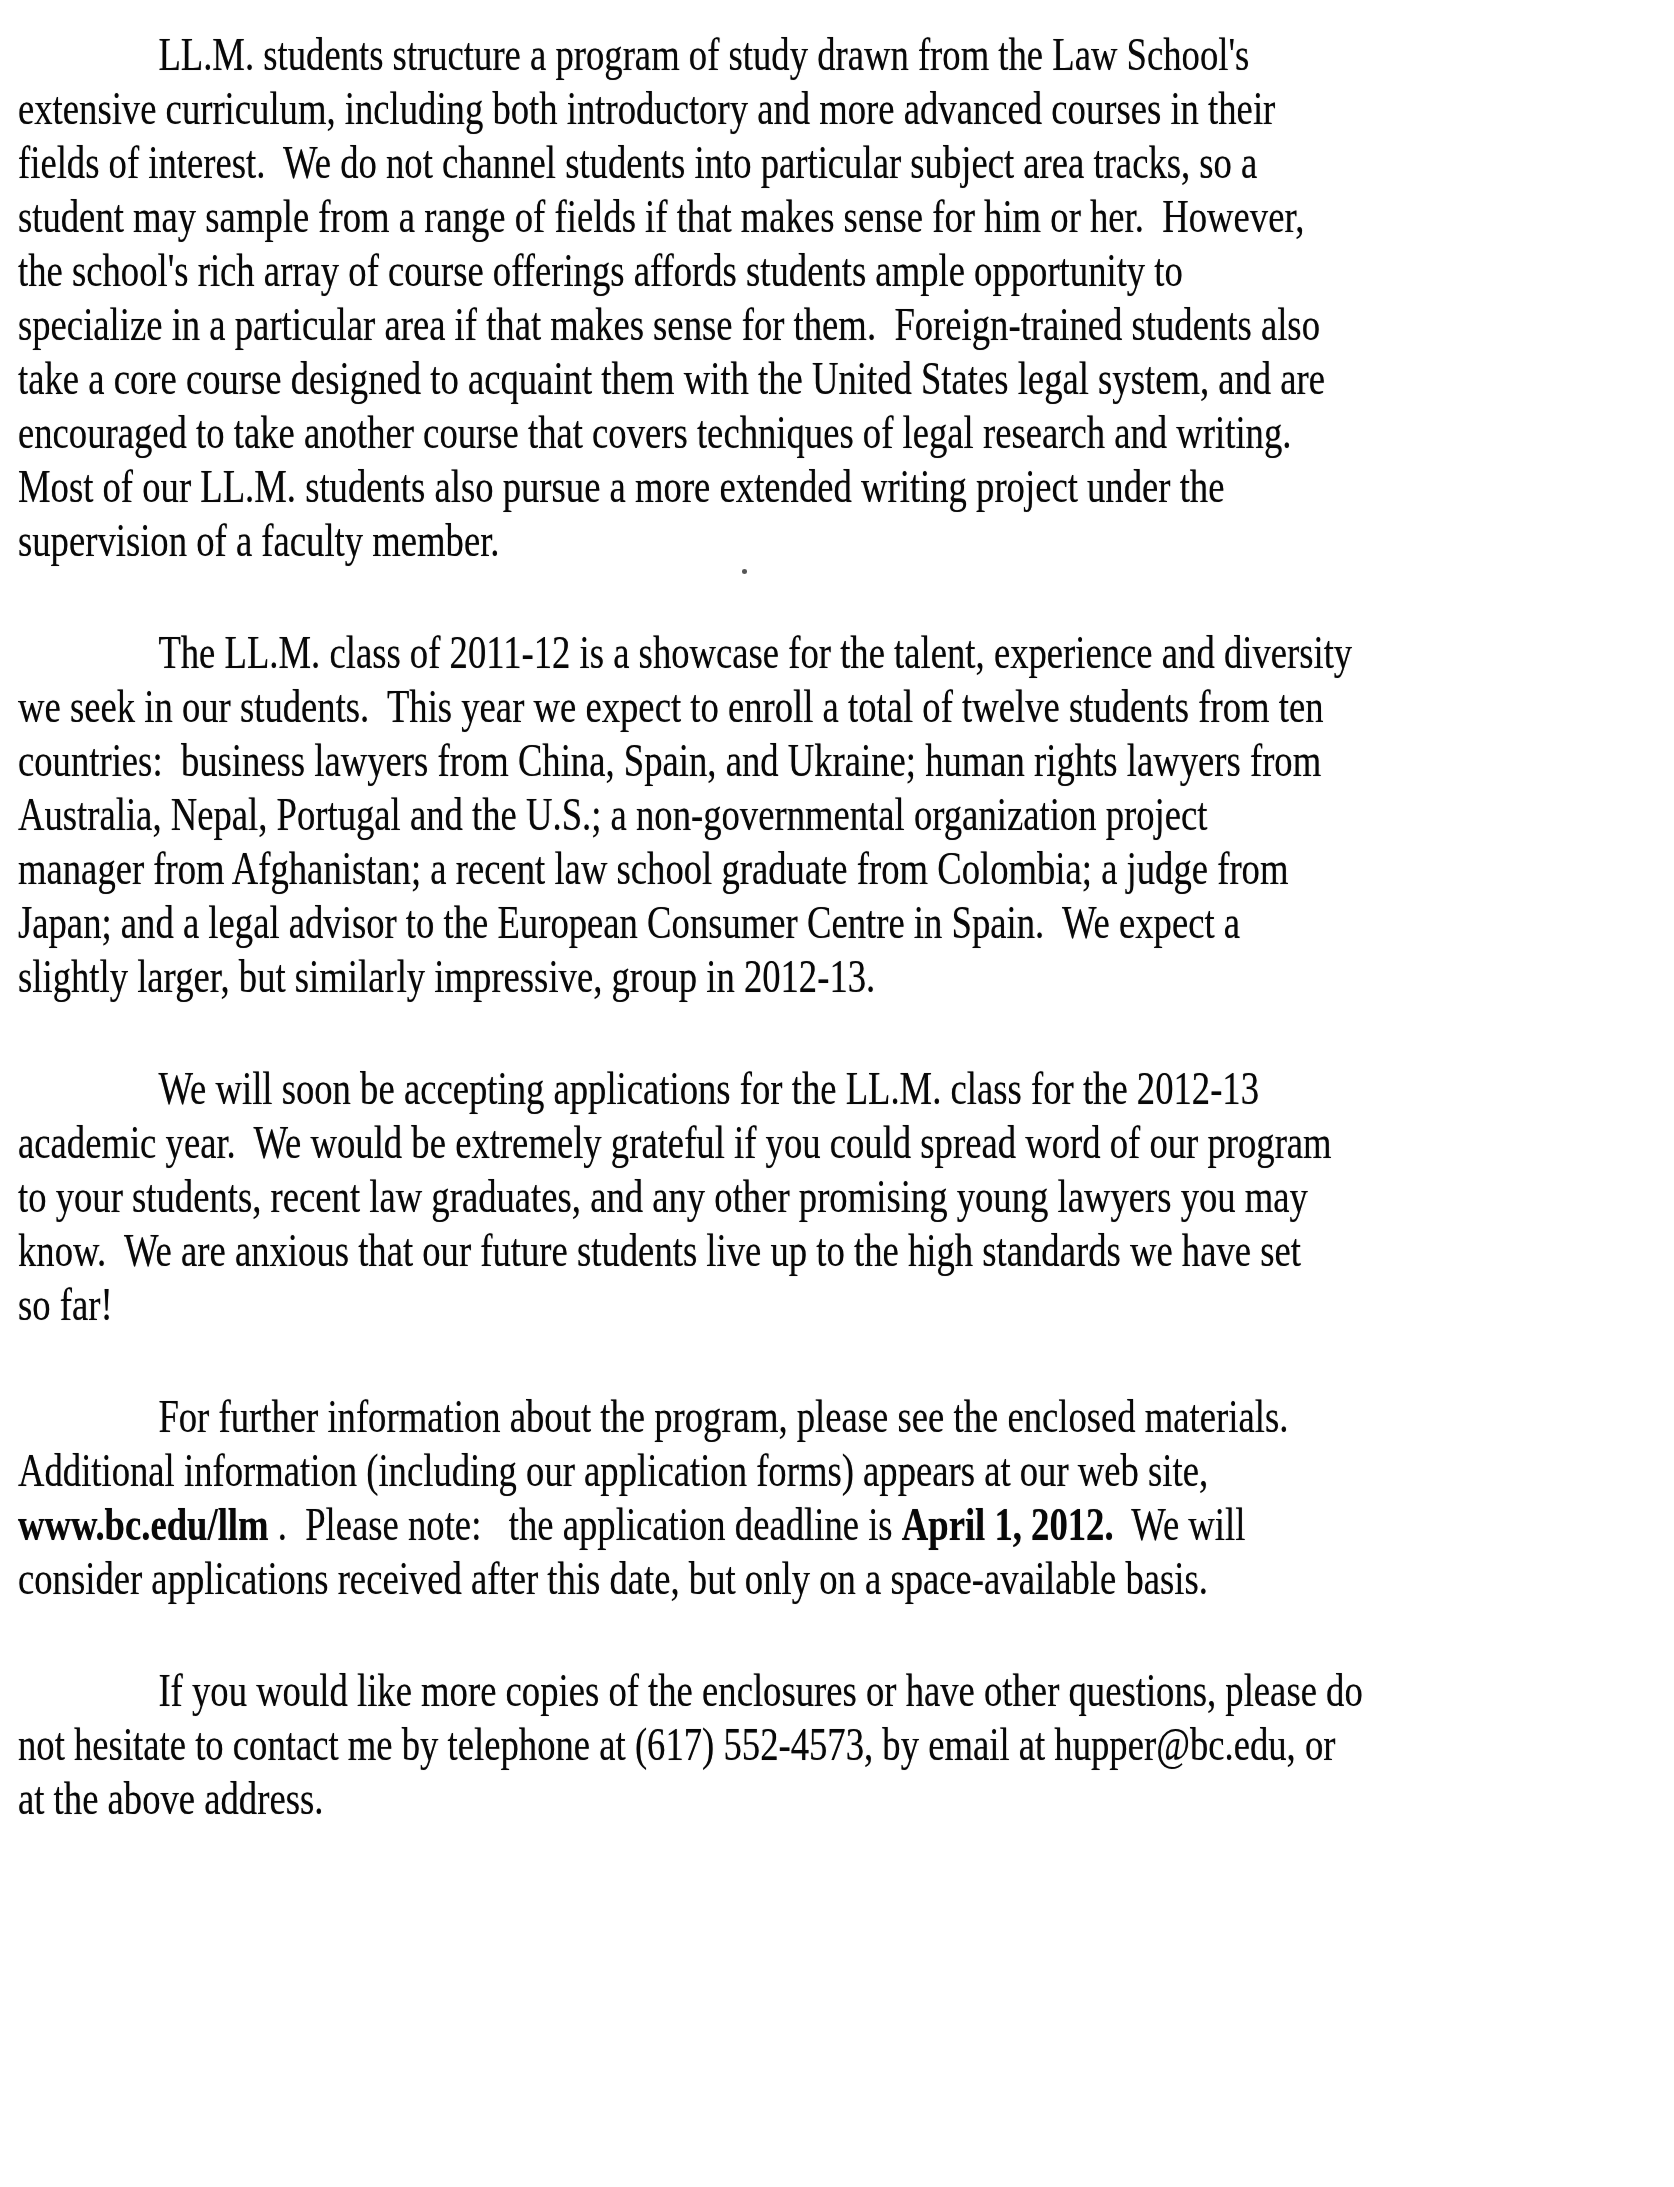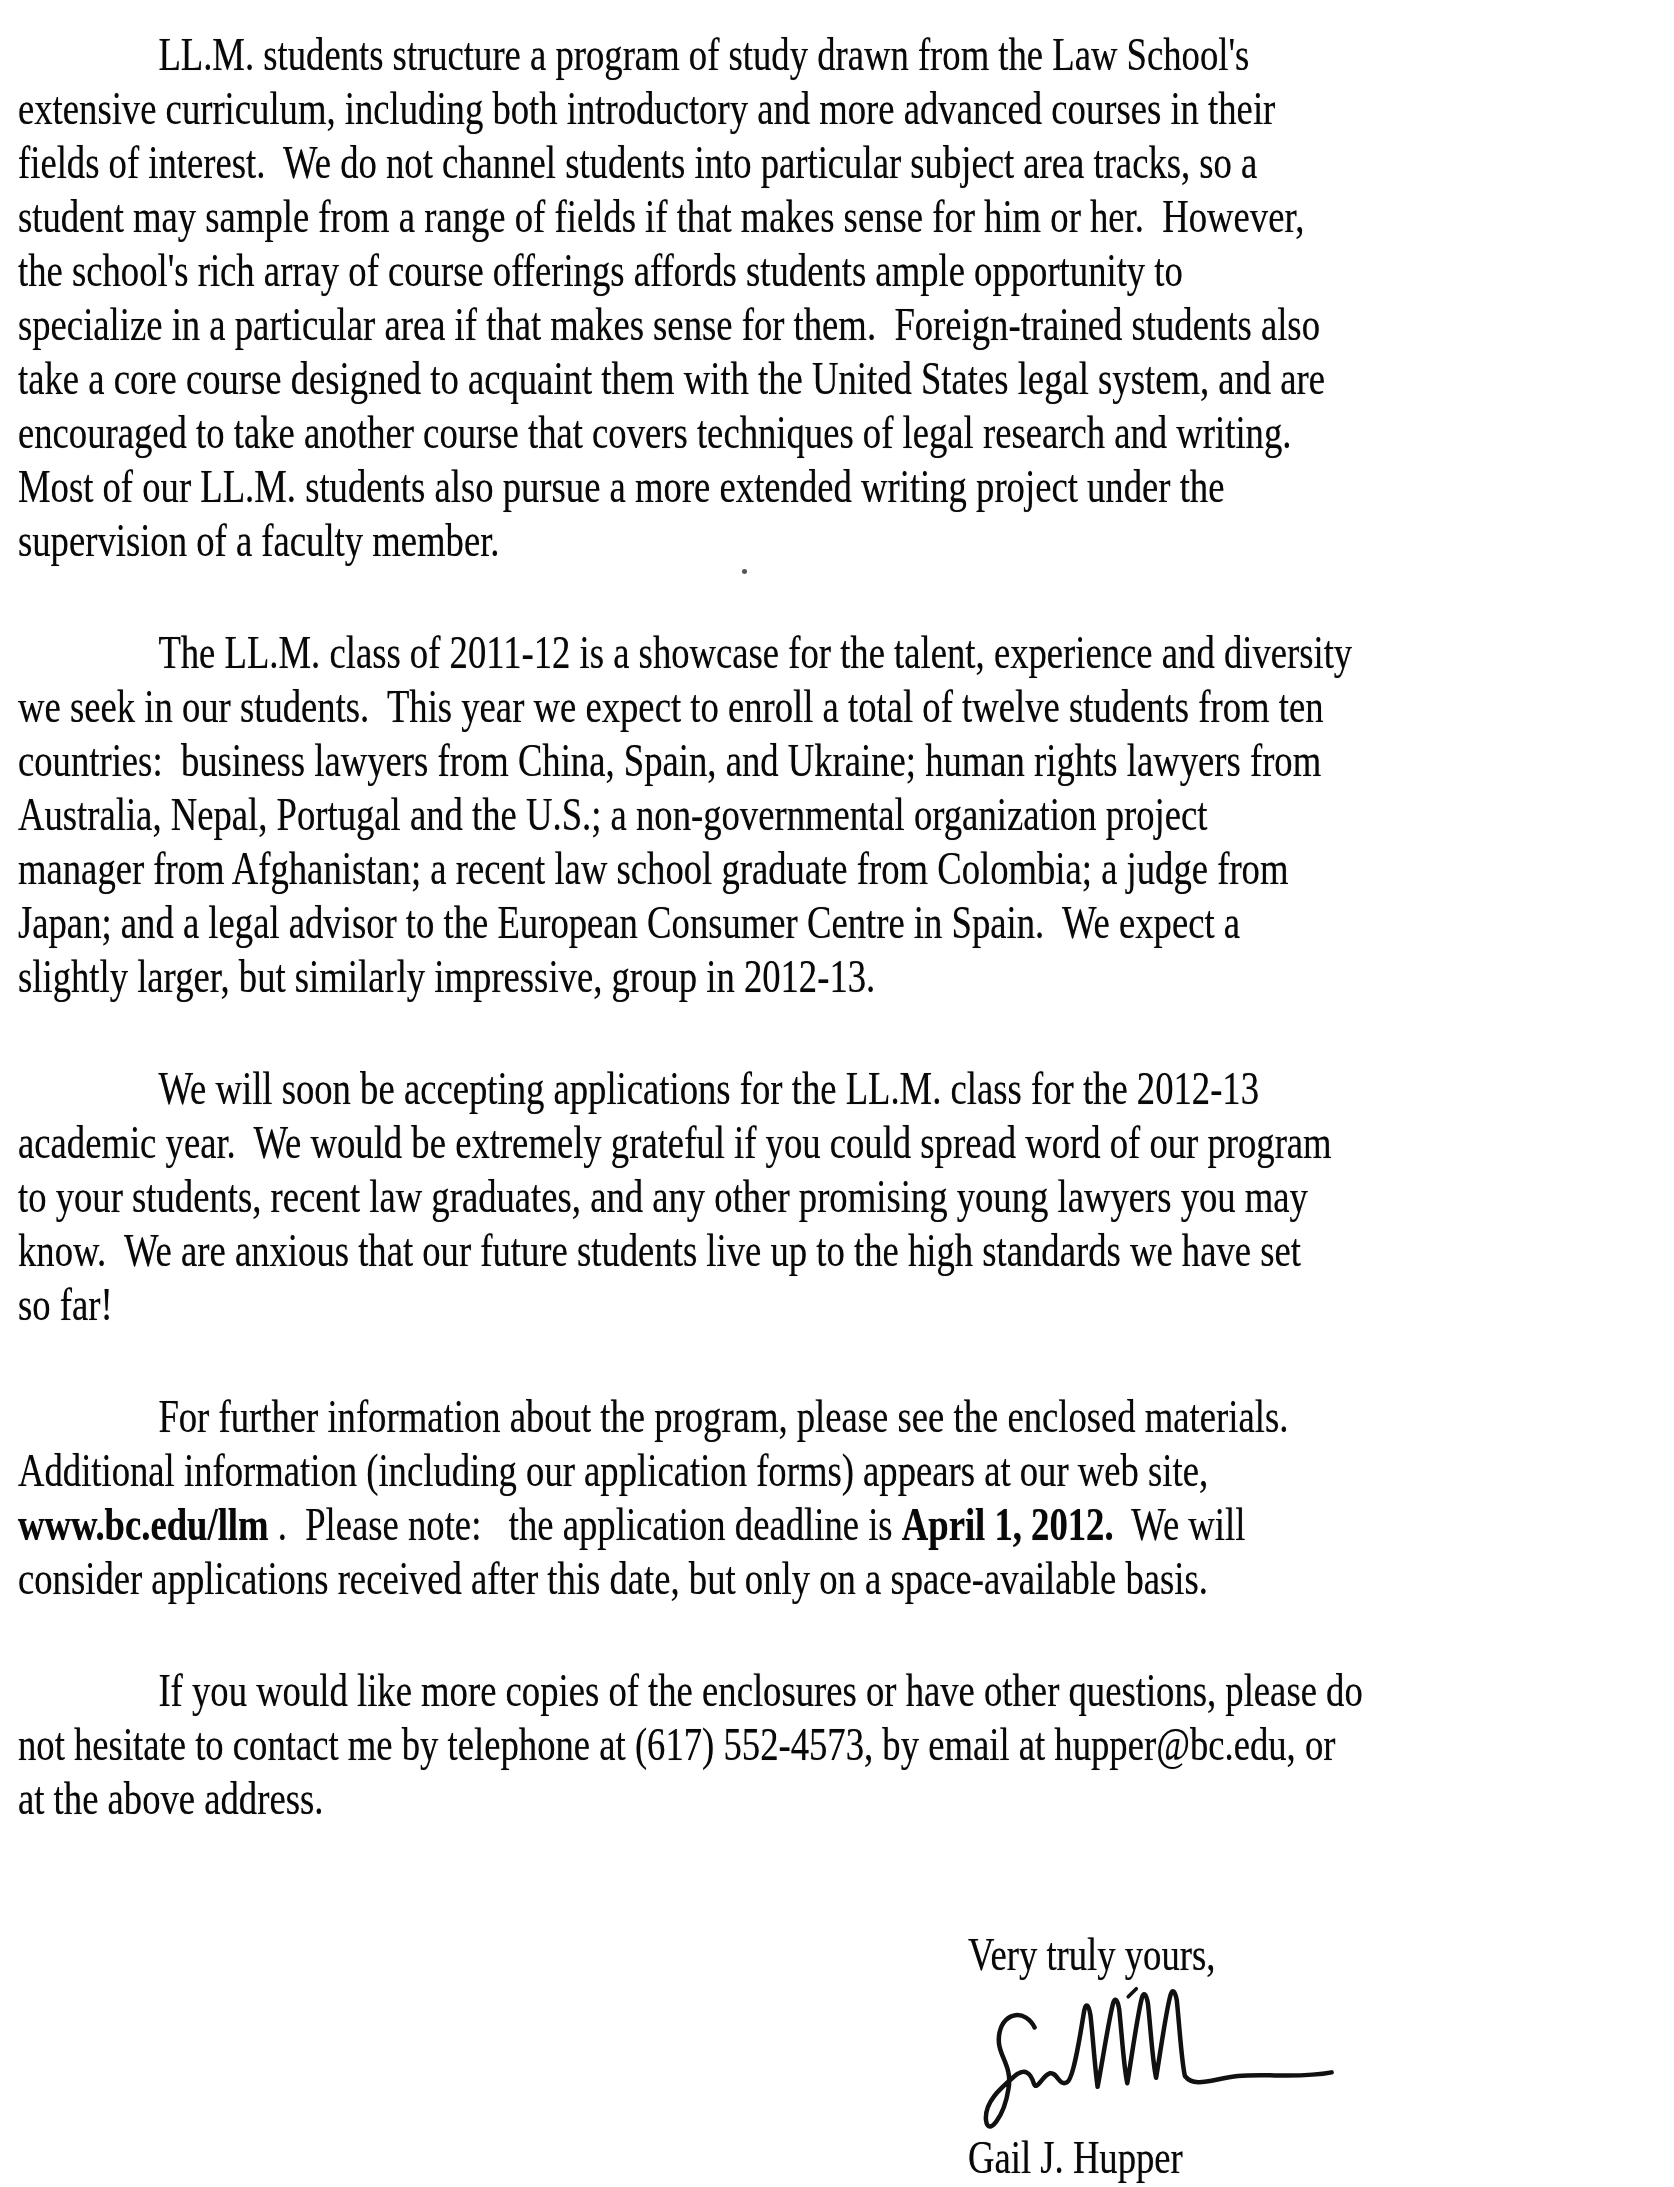--- a/index.html
+++ b/index.html
@@ -109,37 +109,6 @@
         </p>
       </div>
 
-    <div class="closing">
-      <span class="line">Very truly yours,</span>
-
-      <svg class="signature-svg" viewBox="0 0 400 190" fill="none" xmlns="http://www.w3.org/2000/svg">
-        <path d="M 64,46
-                 C 54,26 30,28 25,52
-                 C 20,76 40,86 35,114
-                 C 30,146 12,168 10,149
-                 C 8,128 28,112 42,100
-                 C 54,90 60,98 63,108
-                 C 66,118 73,99 81,97
-                 C 89,95 91,112 100,107
-                 C 106,104 112,72 119,28
-                 C 121,18 124,20 126,32
-                 C 129,58 131,92 134,112
-                 C 140,80 146,40 151,20
-                 C 153,12 156,14 158,26
-                 C 161,54 163,90 167,108
-                 C 172,78 178,34 183,14
-                 C 185,6 188,8 190,20
-                 C 193,48 195,84 199,102
-                 C 204,72 210,28 215,10
-                 C 217,3 220,5 222,16
-                 C 225,44 227,82 231,100
-                 C 242,114 262,103 290,100
-                 C 322,97 358,103 394,96" stroke="#111111" stroke-width="5" stroke-linecap="round" stroke-linejoin="round"></path>
-        <path d="M 168,12 L 177,3" stroke="#111111" stroke-width="4" stroke-linecap="round"></path>
-      </svg>
-
-      <span class="line">Gail J. Hupper</span>
-    </div>
   </div>
 
   <div class="speck speck-1"></div>

